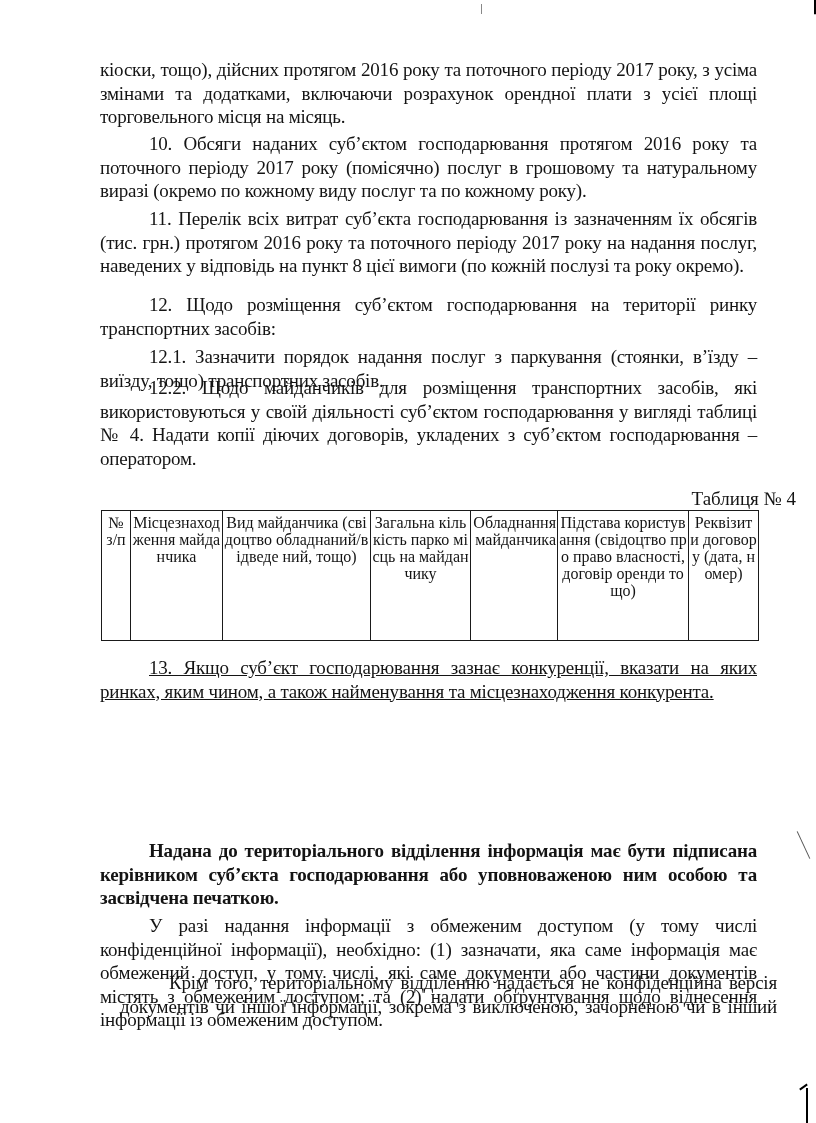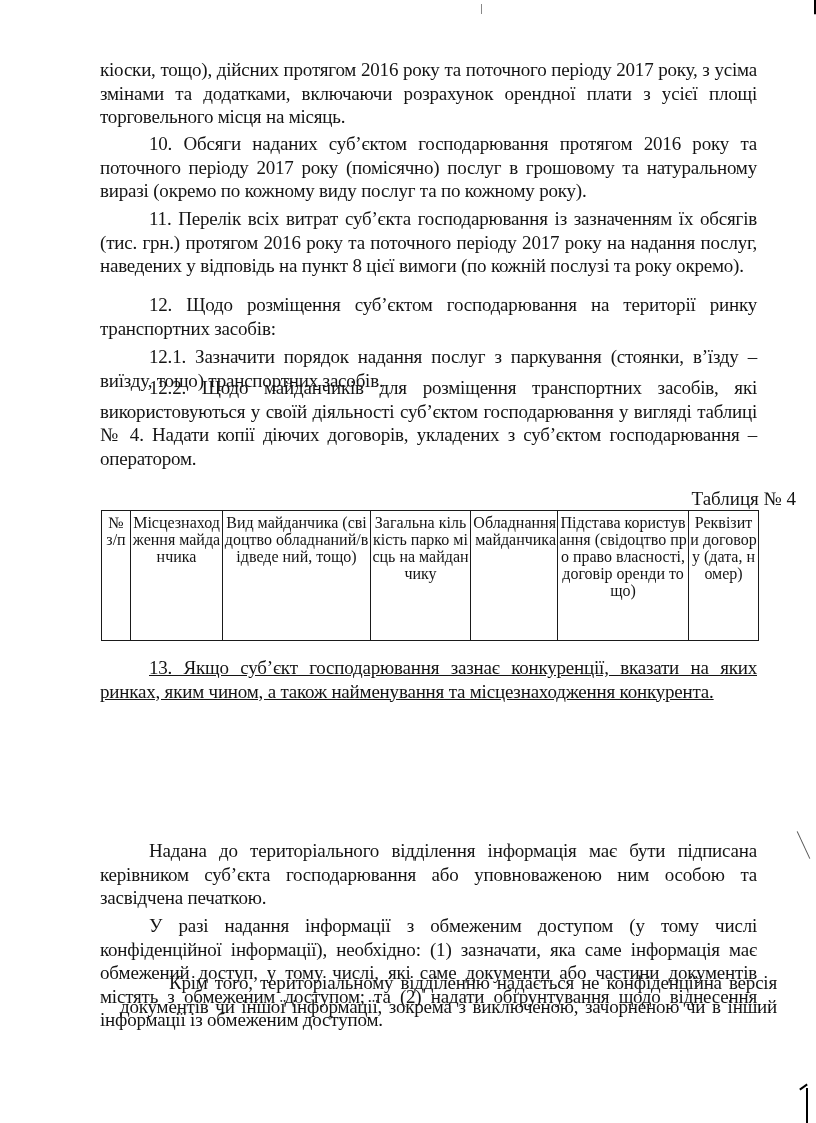--- a/index.html
+++ b/index.html
@@ -15,7 +15,7 @@
     letter-spacing: -0.2px;
   }
   .p.ind { text-indent: 49px; }
-  .p.bold { font-weight: normal; }
+  .p.bold { font-weight: bold; }
   .right { position: absolute; right: 60px; font-size: 19px; margin-left: 8px; }
   table.t4 {
     position: absolute; left: 101px; top: 510px; width: 657px; height: 131px;

